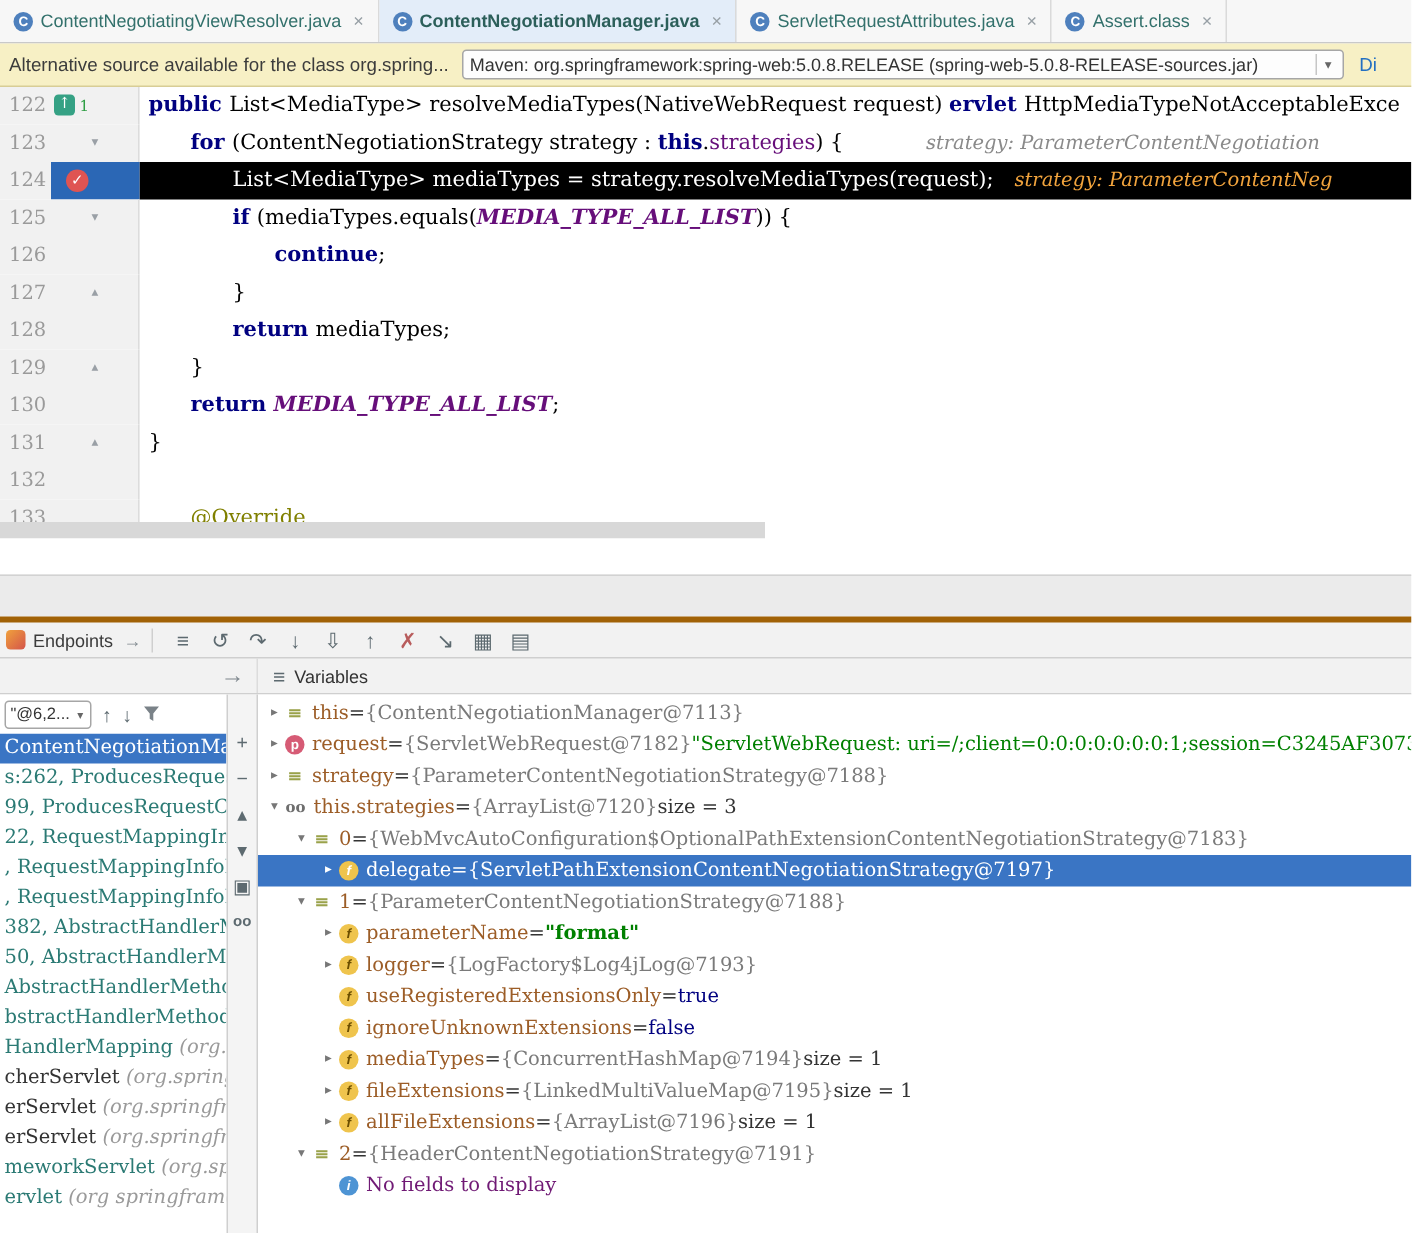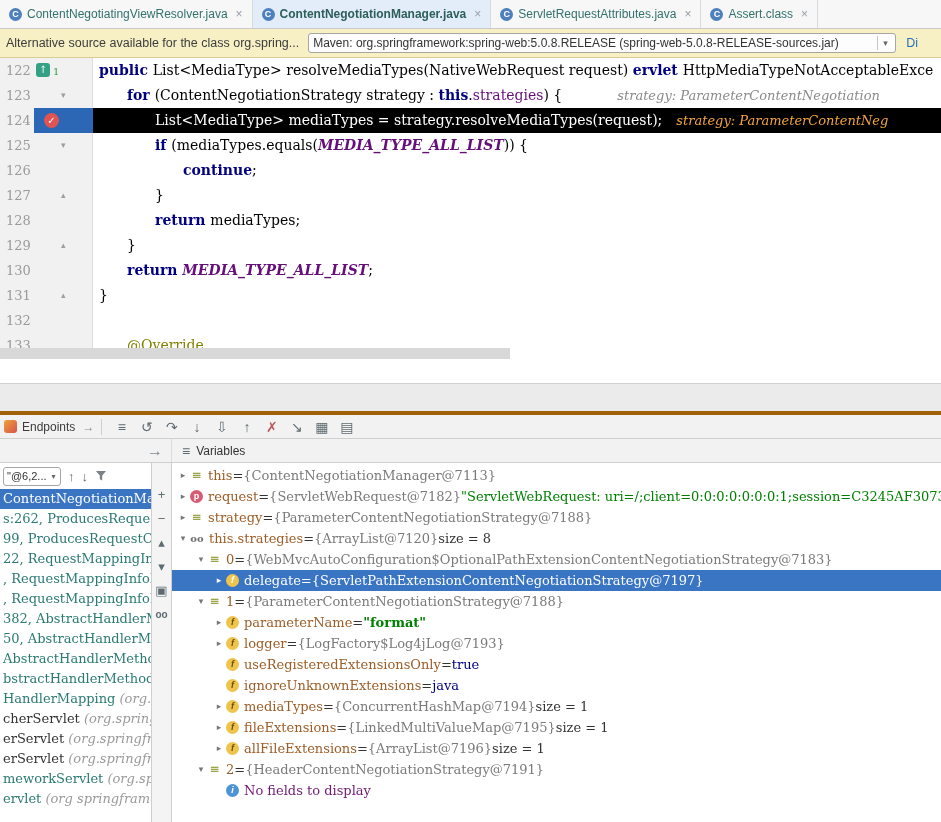--- a/index.html
+++ b/index.html
@@ -353,7 +353,7 @@
           <span class="c-name">this.strategies</span>
           <span class="c-eq"> = </span>
           <span class="c-obj">{ArrayList@7120} </span>
-          <span class="c-size"> size = 8</span>
+          <span class="c-size"> size = 3</span>
         </div>
         <div class="vrow" style="padding-left: 22px;">
           <span class="chev">▾</span>

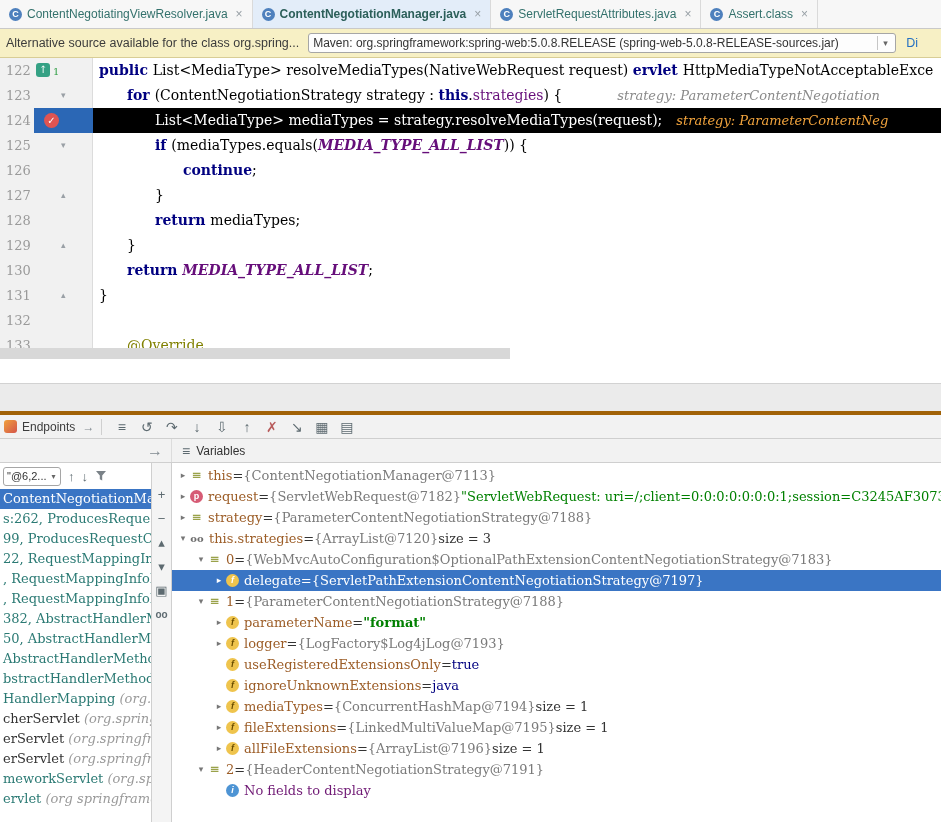--- a/index.html
+++ b/index.html
@@ -402,7 +402,7 @@
           <span class="ic-circle ic-field">f</span>
           <span class="c-name">ignoreUnknownExtensions</span>
           <span class="c-eq"> = </span>
-          <span class="c-bool">java</span>
+          <span class="c-bool">false</span>
         </div>
         <div class="vrow" style="padding-left: 40px;">
           <span class="chev">▸</span>

